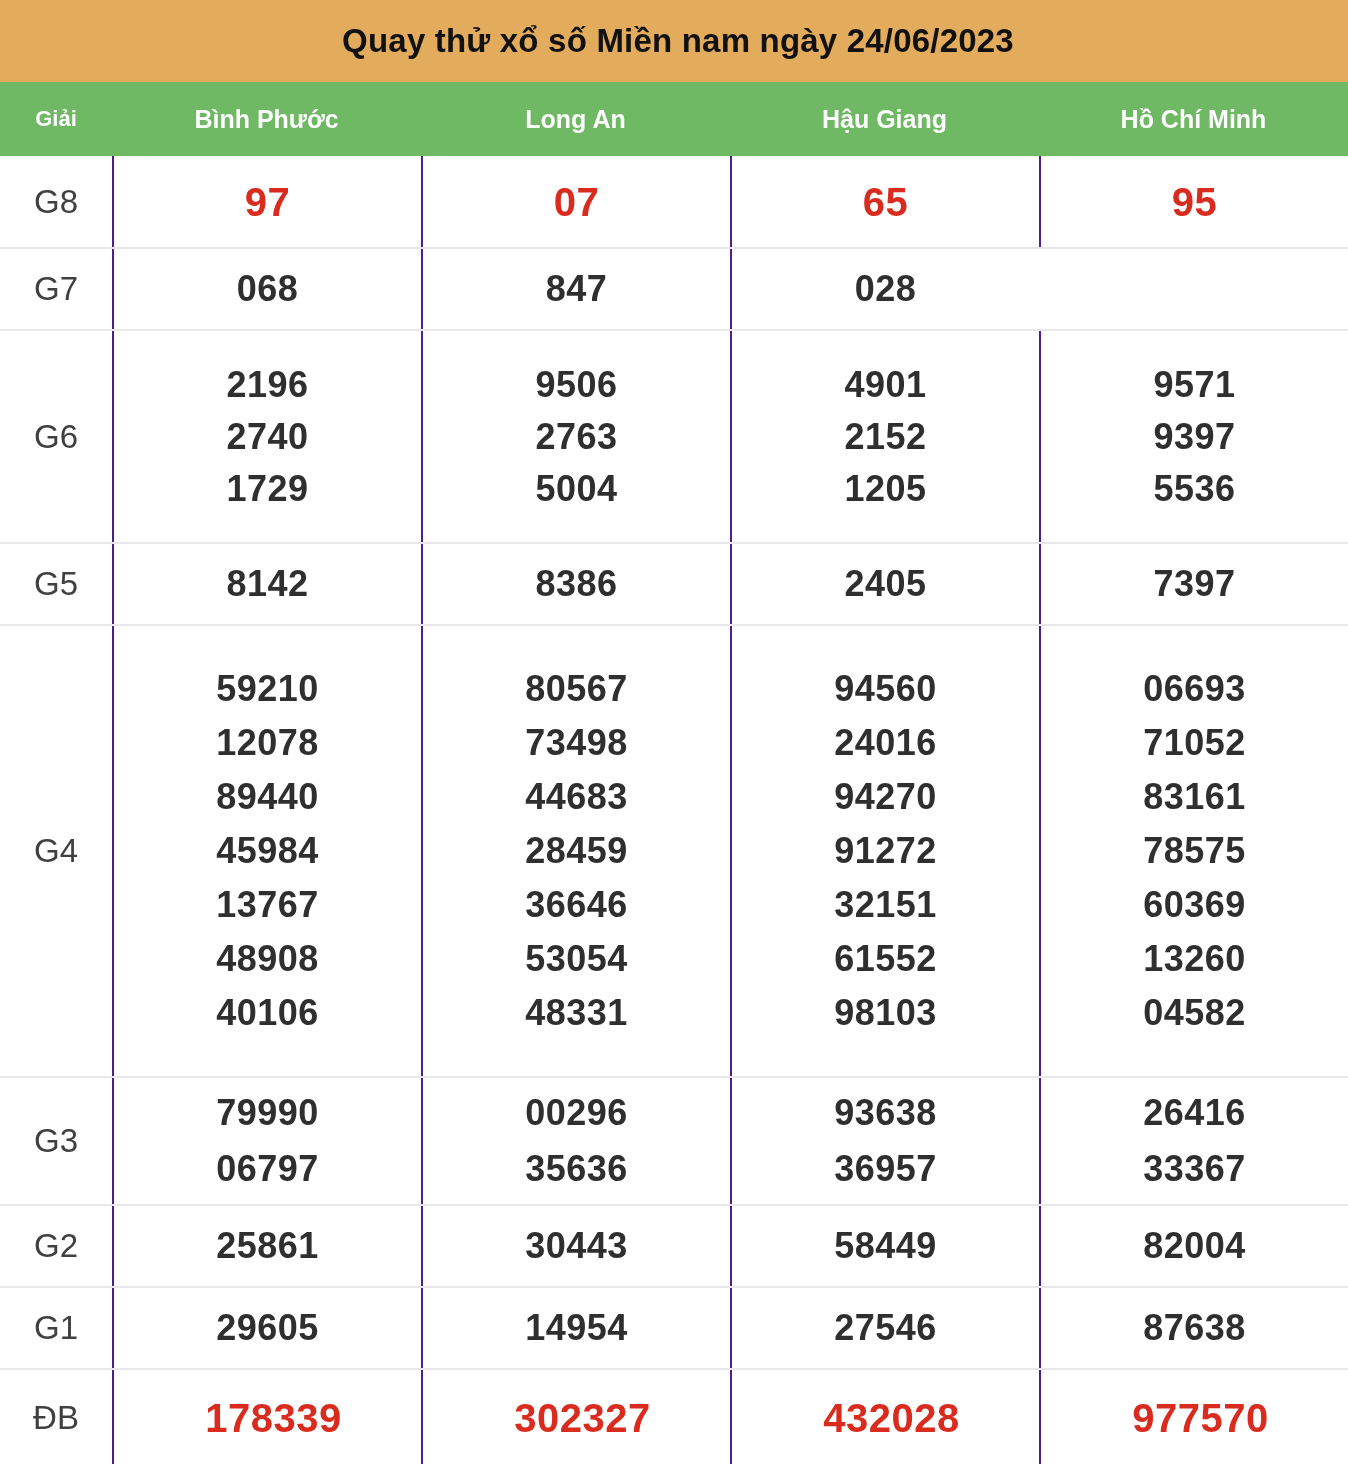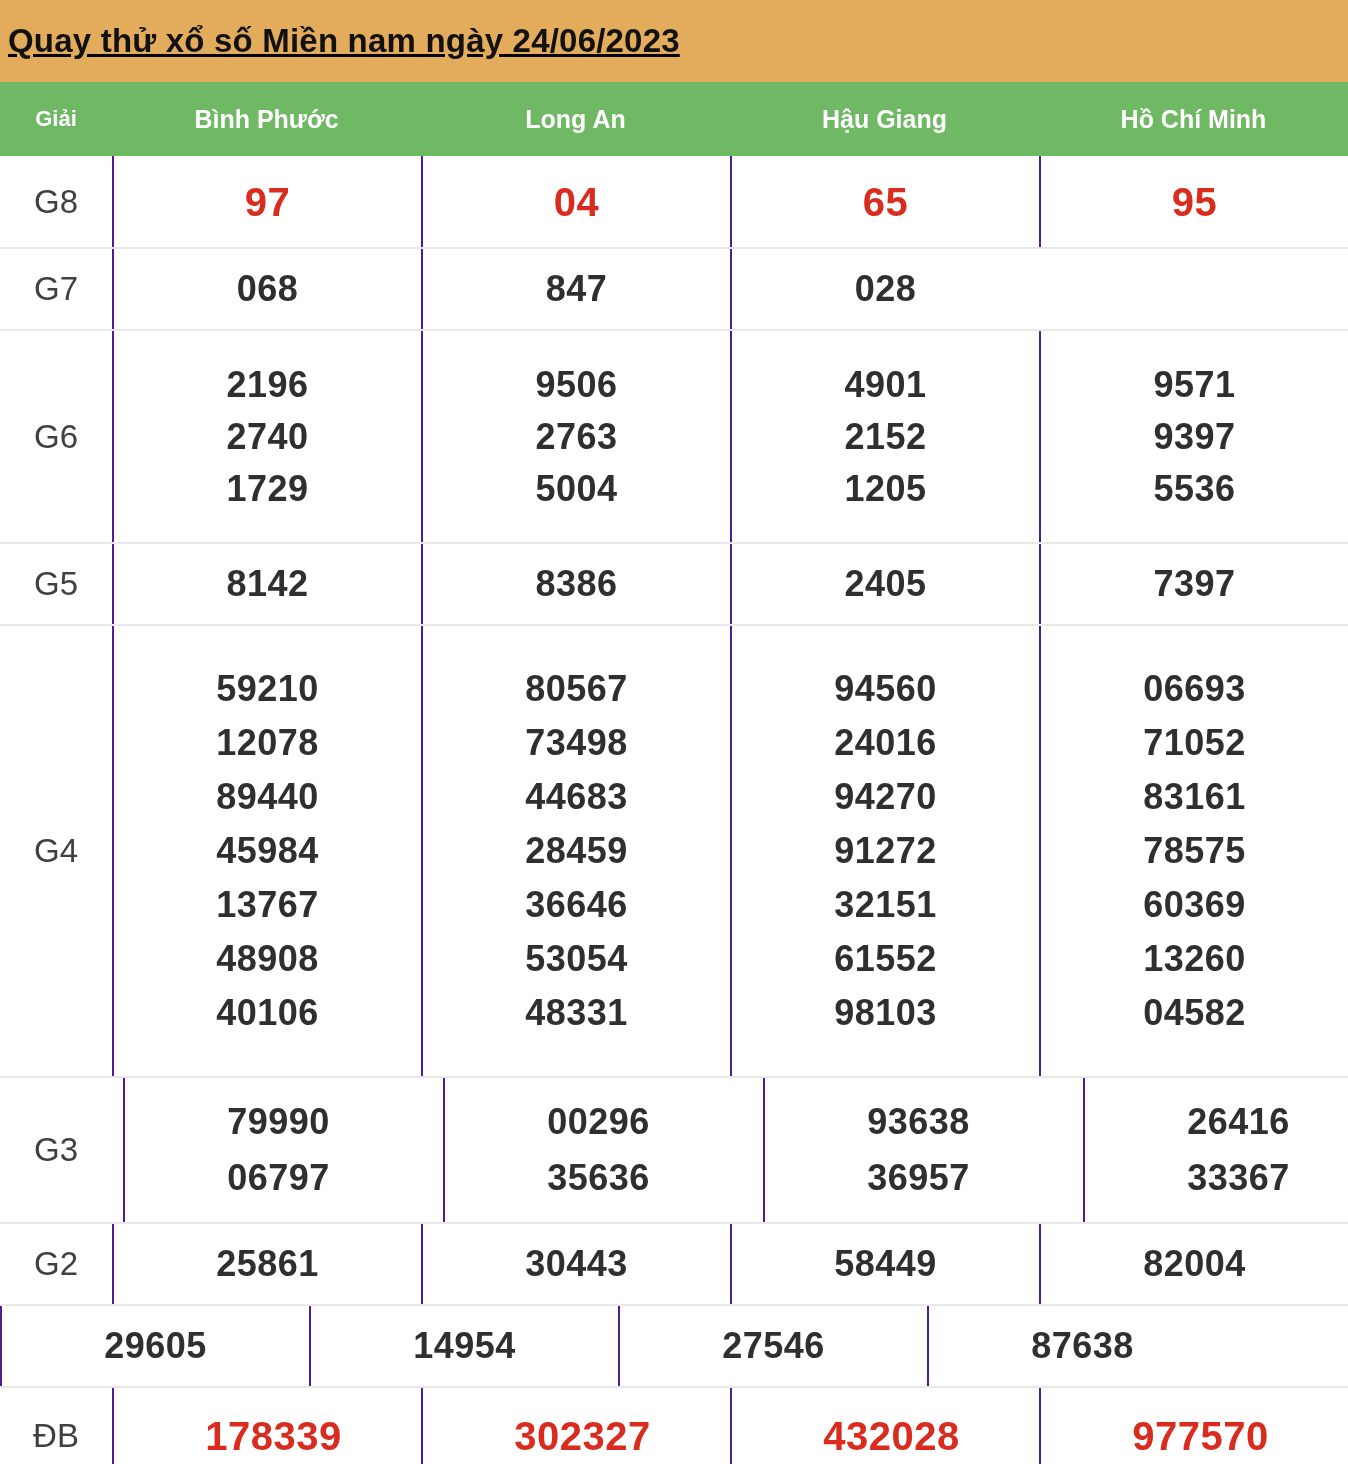--- a/index.html
+++ b/index.html
@@ -27,8 +27,8 @@
     background: #e3ac5c;
     display: flex;
     align-items: center;
-    box-sizing: border-box;
-    text-decoration: underline;
+    justify-content: center;
+    box-sizing: border-box;
   }
   .title-text {
     font-size: 33px;

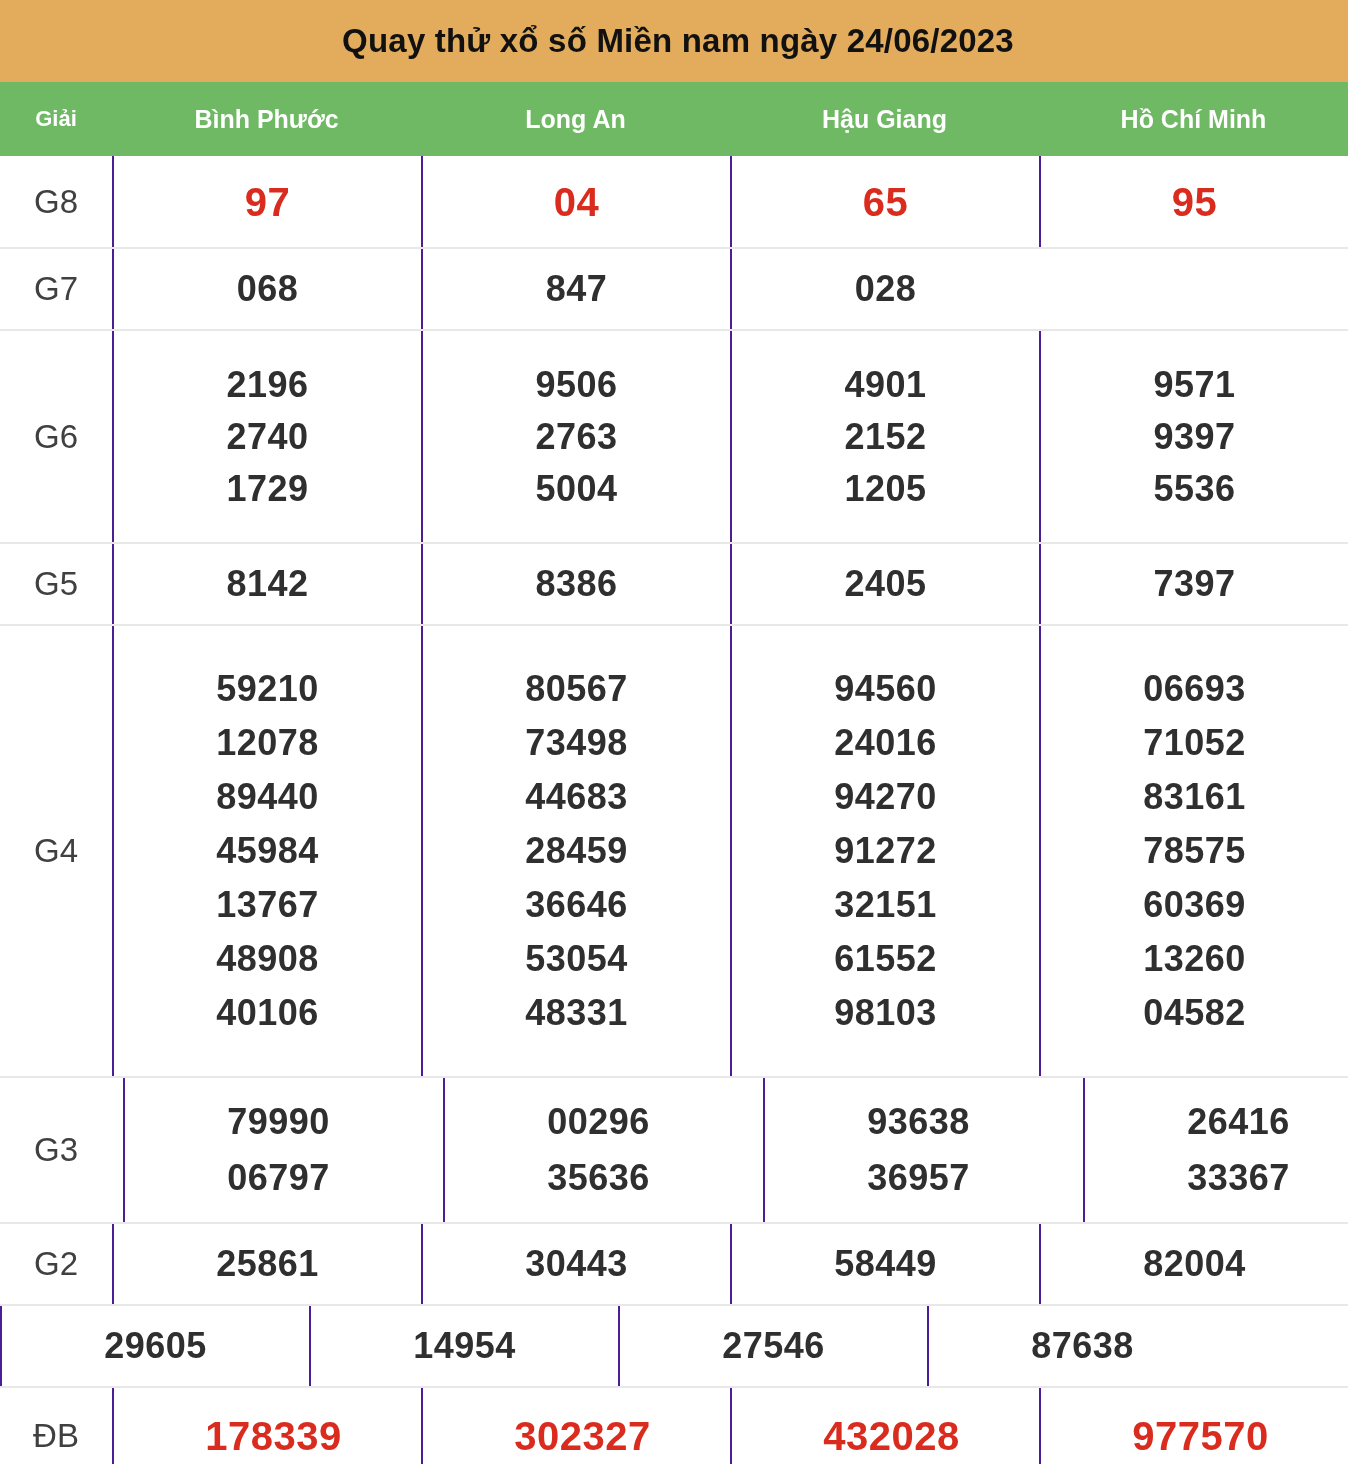--- a/index.html
+++ b/index.html
@@ -144,7 +144,7 @@
           <div class="num">97</div>
         </div>
         <div class="cell-nums">
-          <div class="num">04</div>
+          <div class="num">07</div>
         </div>
         <div class="cell-nums">
           <div class="num">65</div>

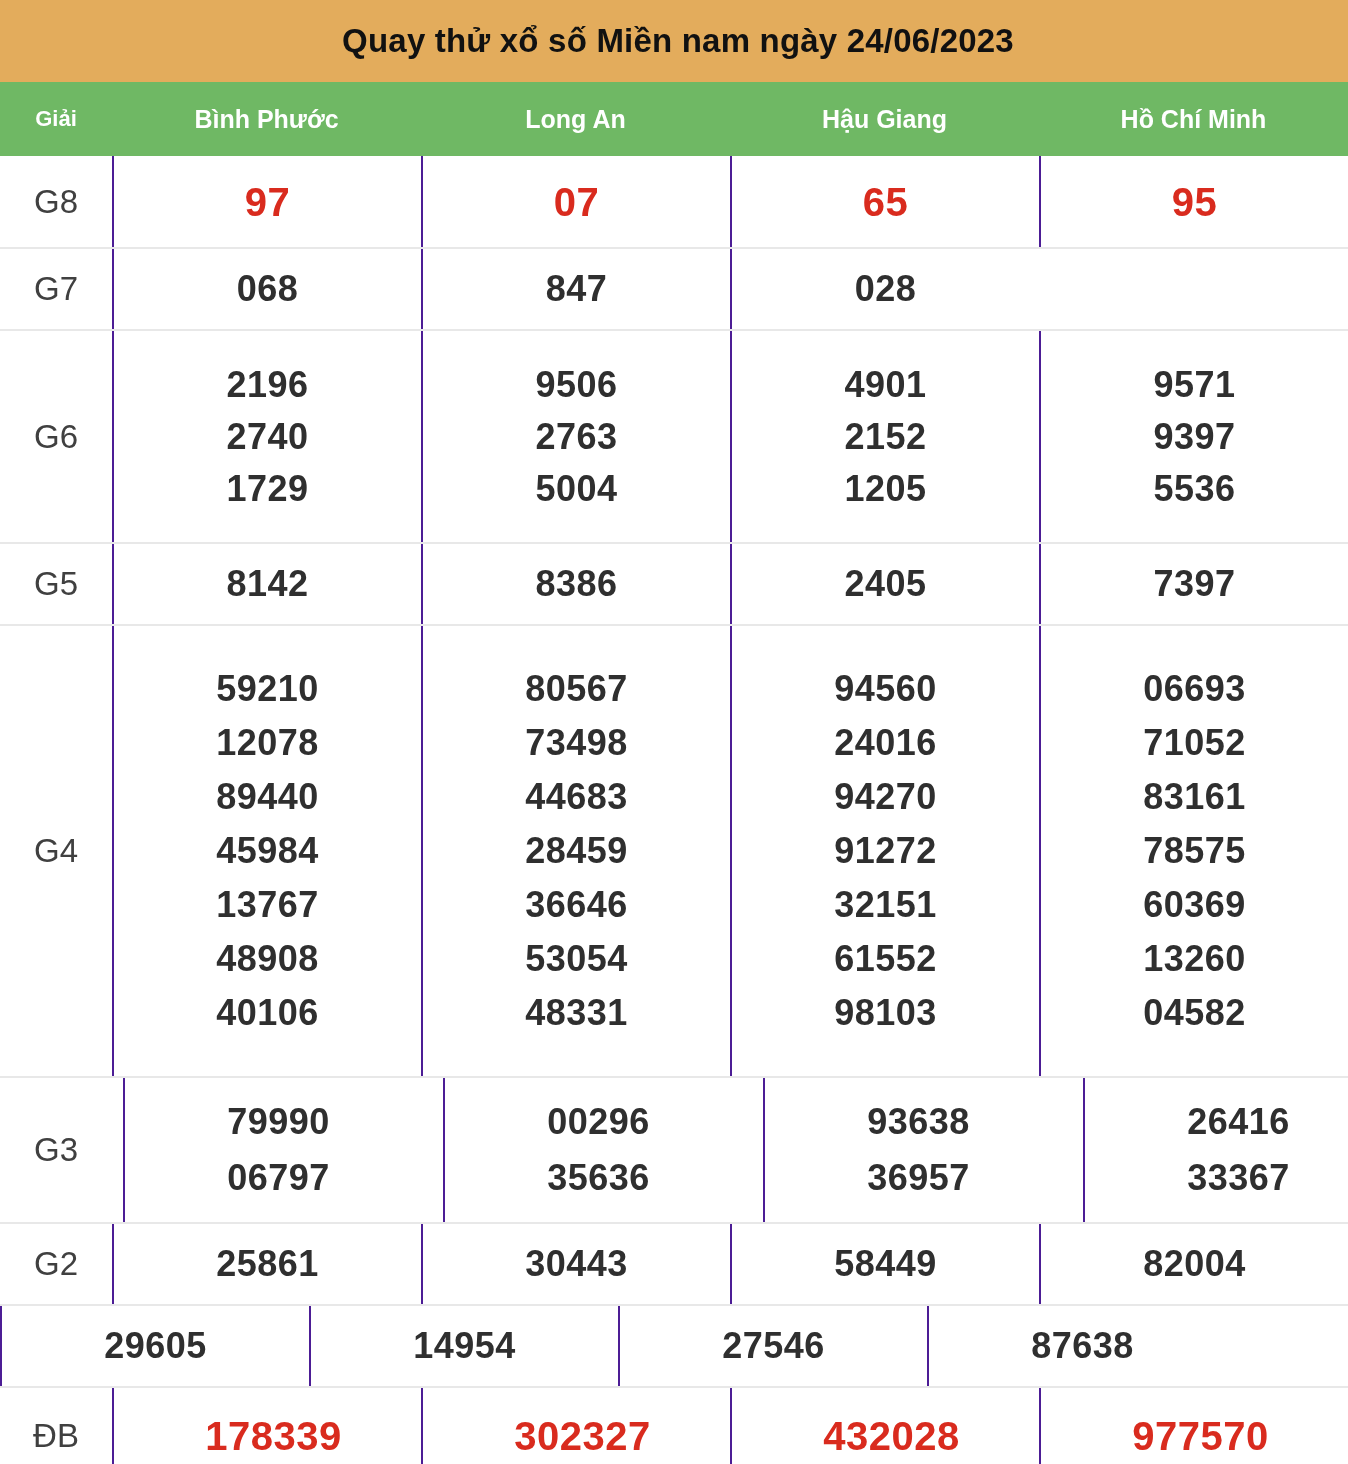--- a/index.html
+++ b/index.html
@@ -103,7 +103,7 @@
   .h-g6  { height: 213px; }
   .h-g5  { height: 82px; }
   .h-g4  { height: 452px; }
-  .h-g3  { height: 146px; gap: 11px; }
+  .h-g3  { height: 128px; }
   .h-g2  { height: 82px; }
   .h-g1  { height: 82px; }
   .h-db  { height: 98px; }

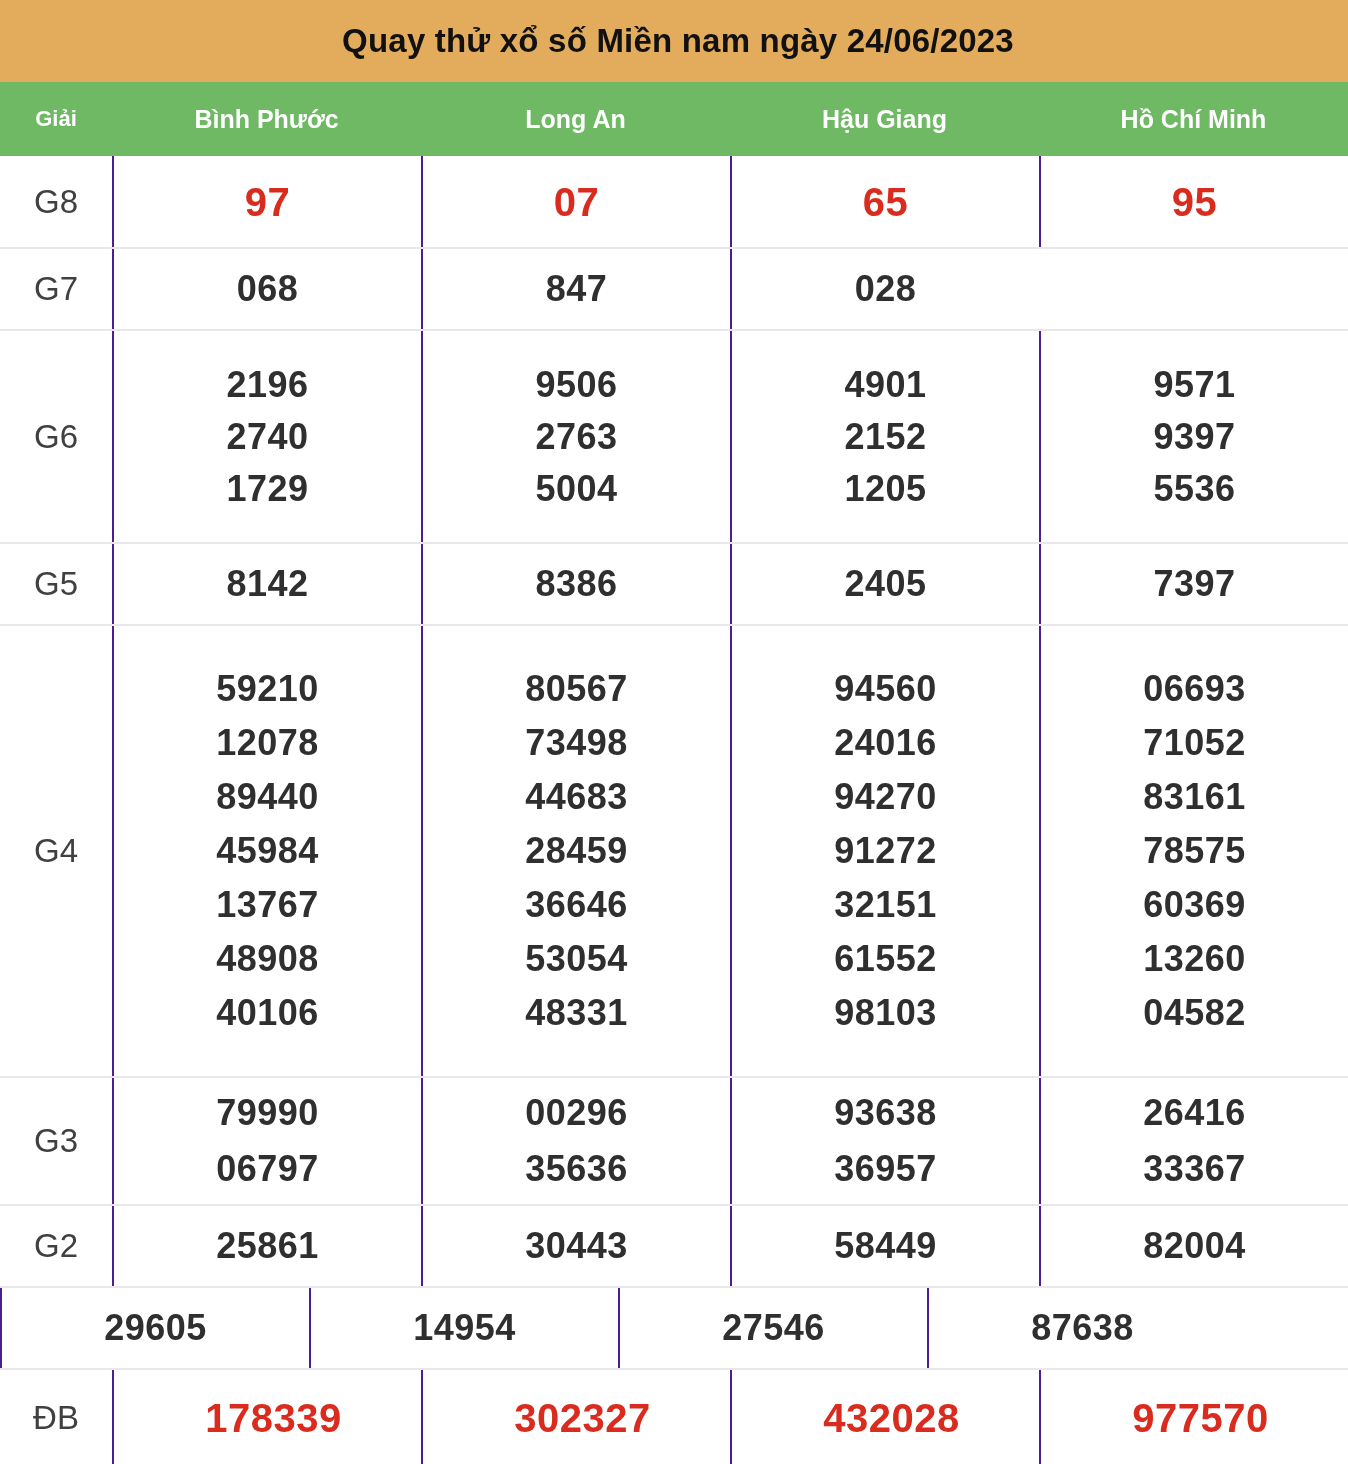--- a/index.html
+++ b/index.html
@@ -277,6 +277,7 @@
         </div>
       </div>
       <div class="trow h-g1">
+        <div class="cell-label">G1</div>
         <div class="cell-nums">
           <div class="num">29605</div>
         </div>

